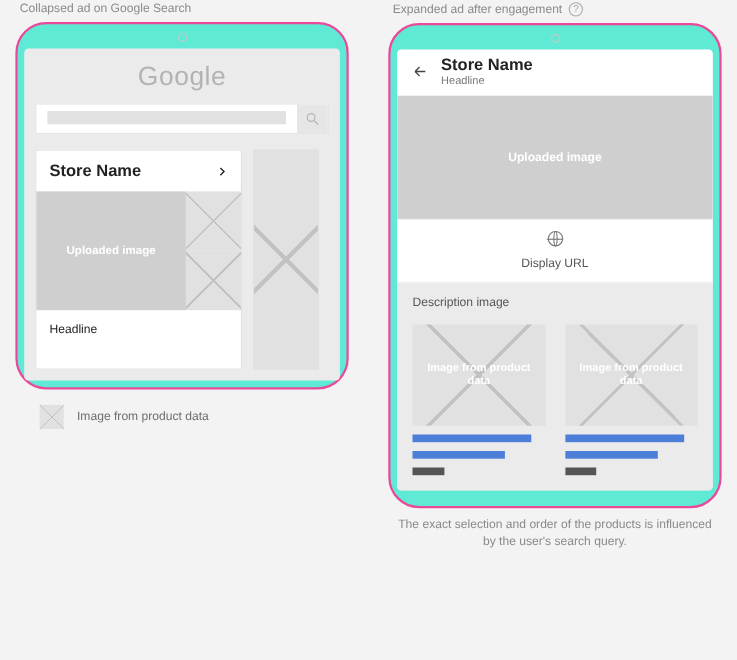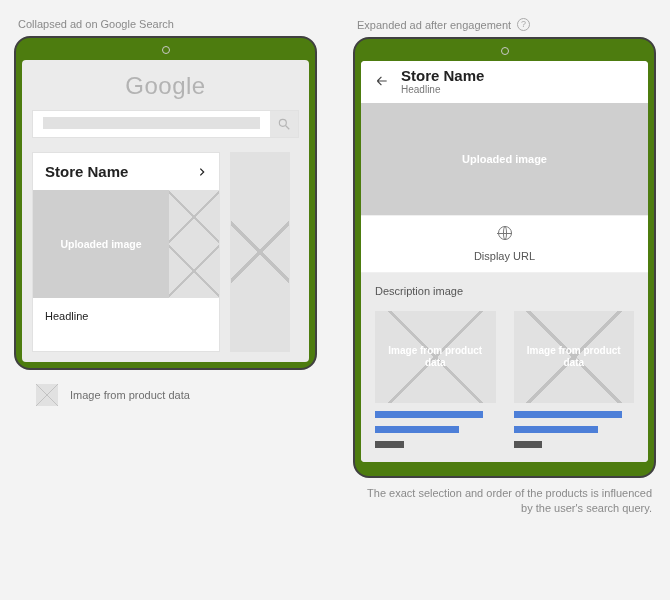--- a/index.html
+++ b/index.html
@@ -14,7 +14,7 @@
   .page {
     display: flex;
     gap: 36px;
-    padding: 16px 14px 0 14px;
+    padding: 0 14px 0 14px;
     box-sizing: border-box;
     align-items: flex-start;
   }

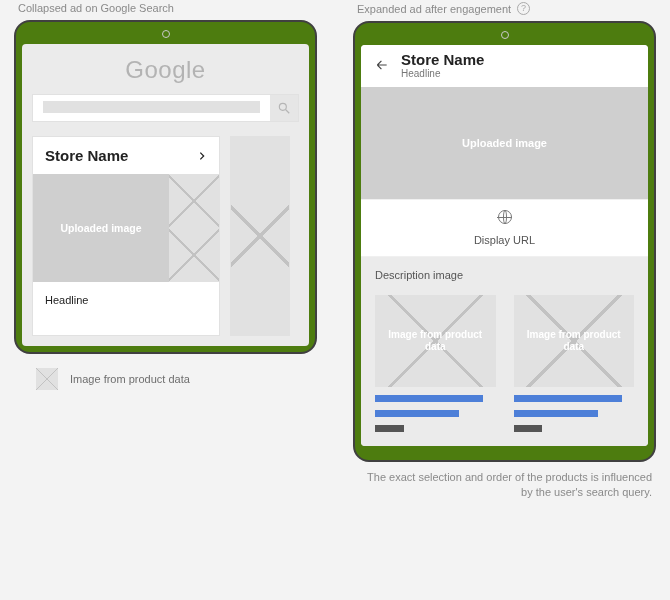--- a/index.html
+++ b/index.html
@@ -35,9 +35,9 @@
     line-height: 1.4;
   }
   .tablet {
-    border: 2px solid #404040;
-    border-radius: 16px;
-    background: #4d7c0f;
+    border: 2px solid #ec4899;
+    border-radius: 28px;
+    background: #5eead4;
     padding: 6px;
     box-sizing: border-box;
   }

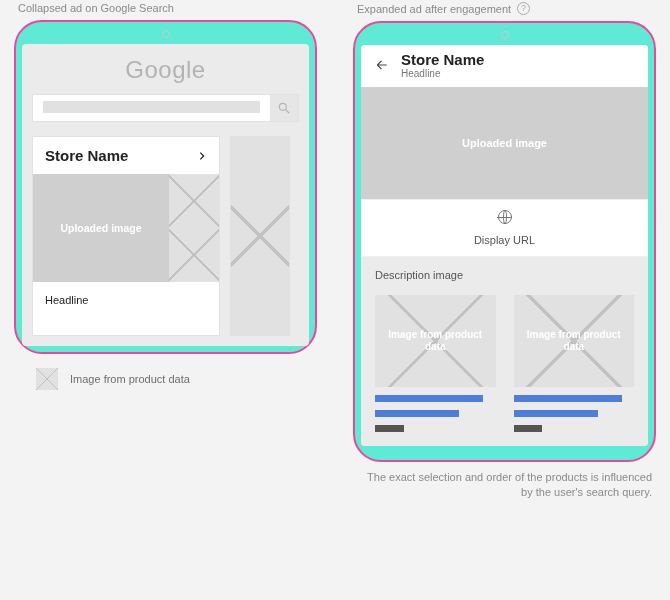--- a/index.html
+++ b/index.html
@@ -30,7 +30,7 @@
   .footnote {
     font-size: 11px;
     color: #8a8a8a;
-    text-align: right;
+    text-align: center;
     margin: 8px 4px 0;
     line-height: 1.4;
   }

